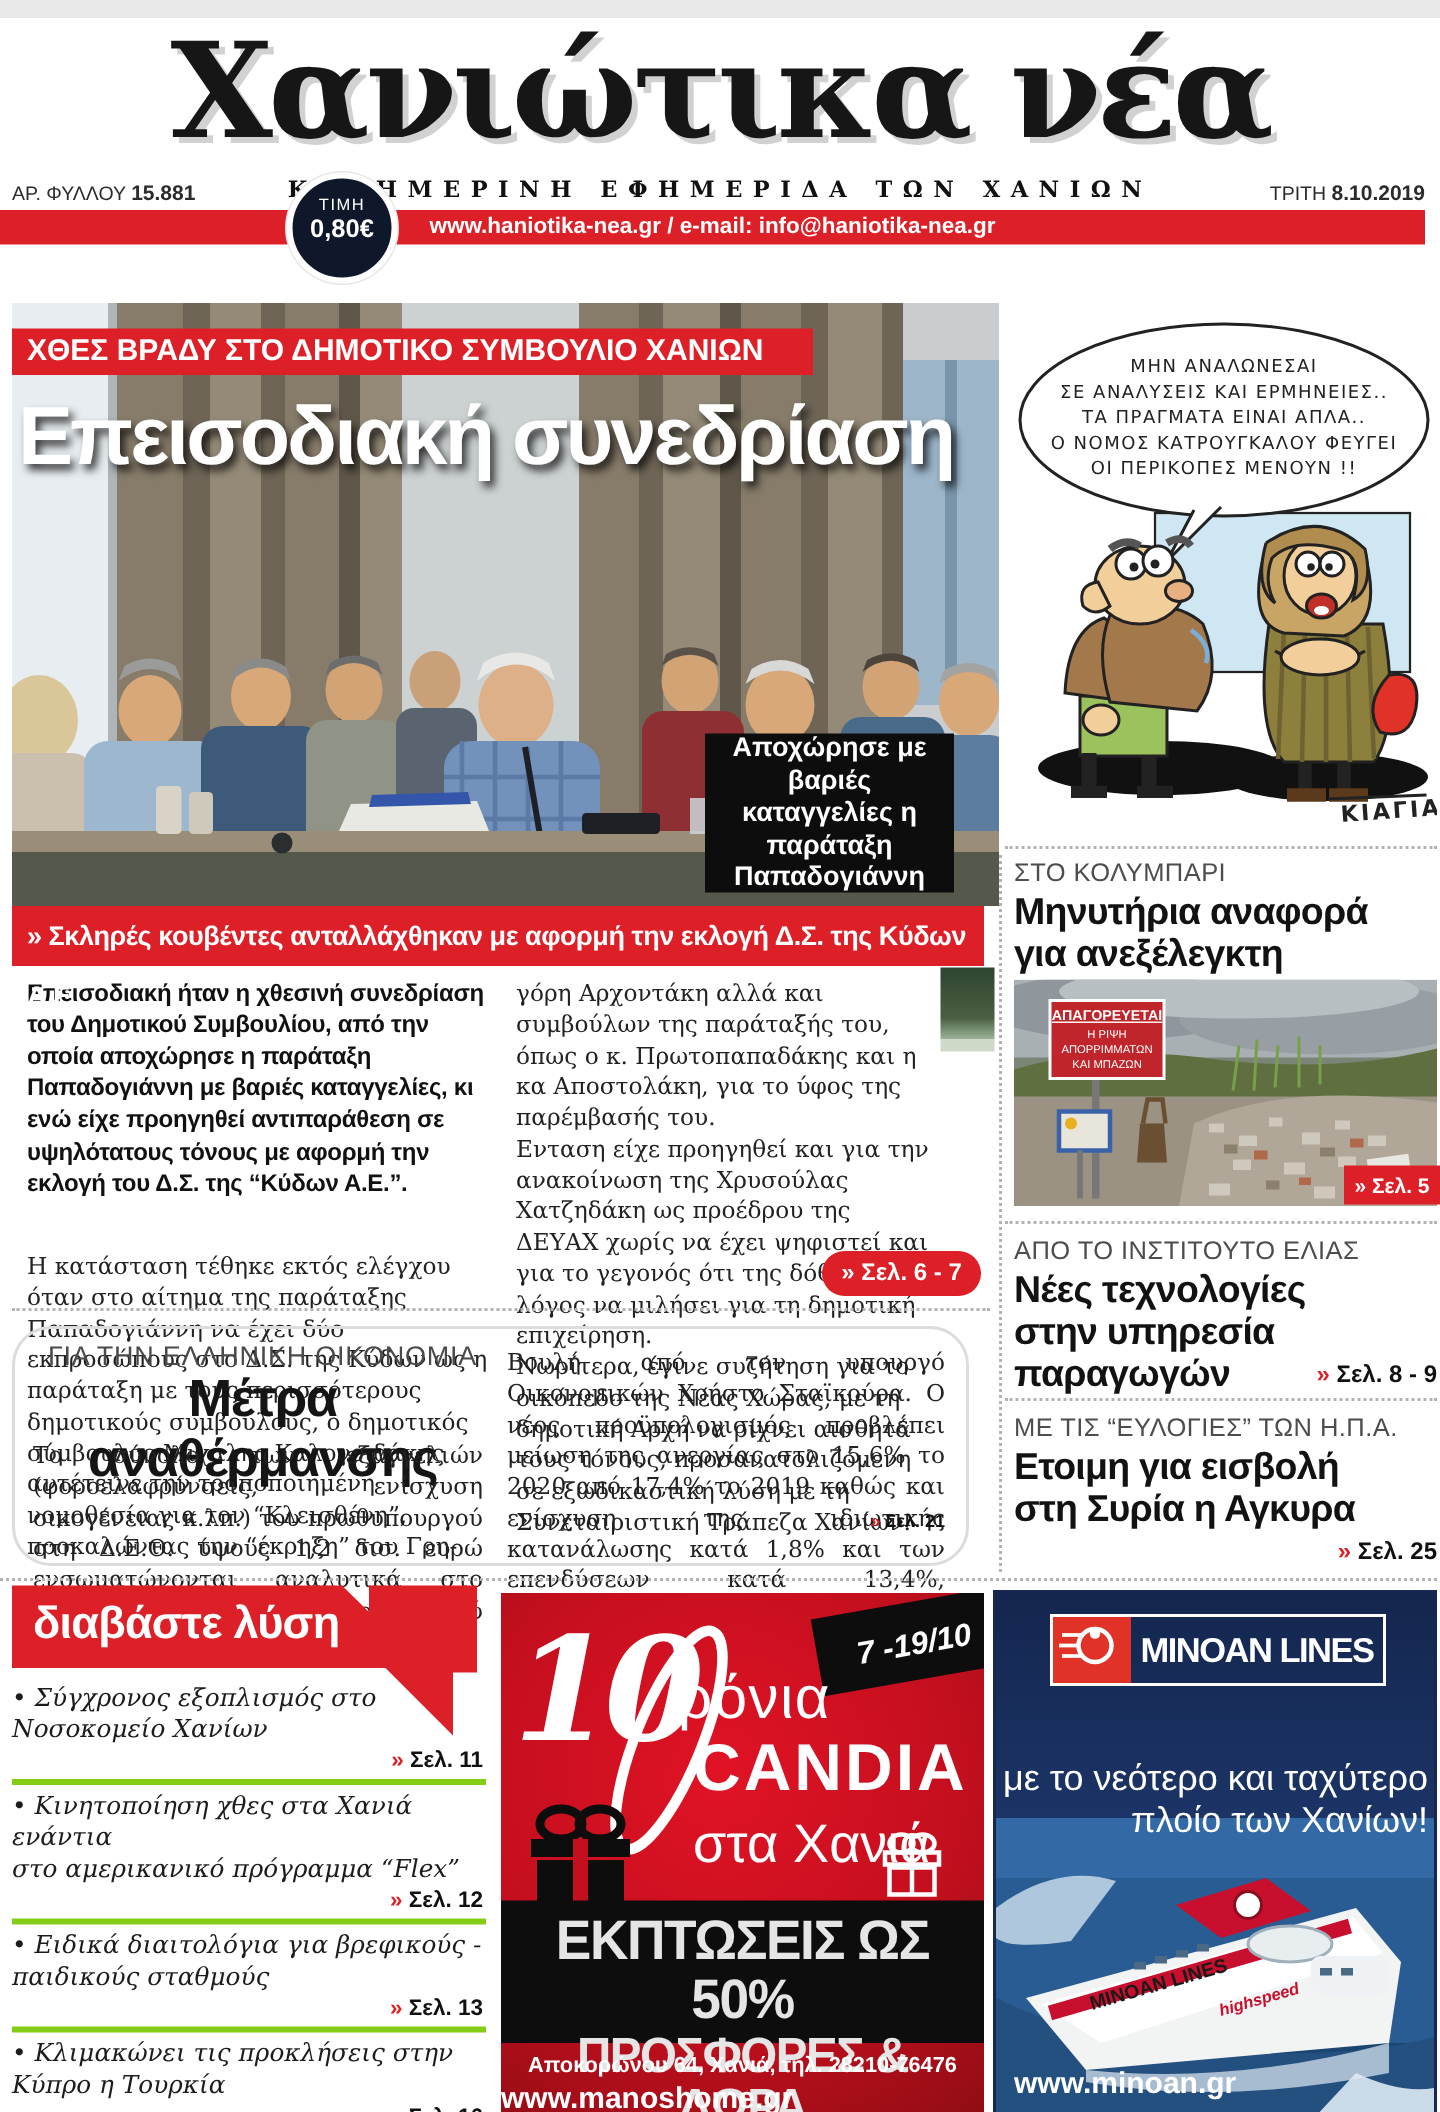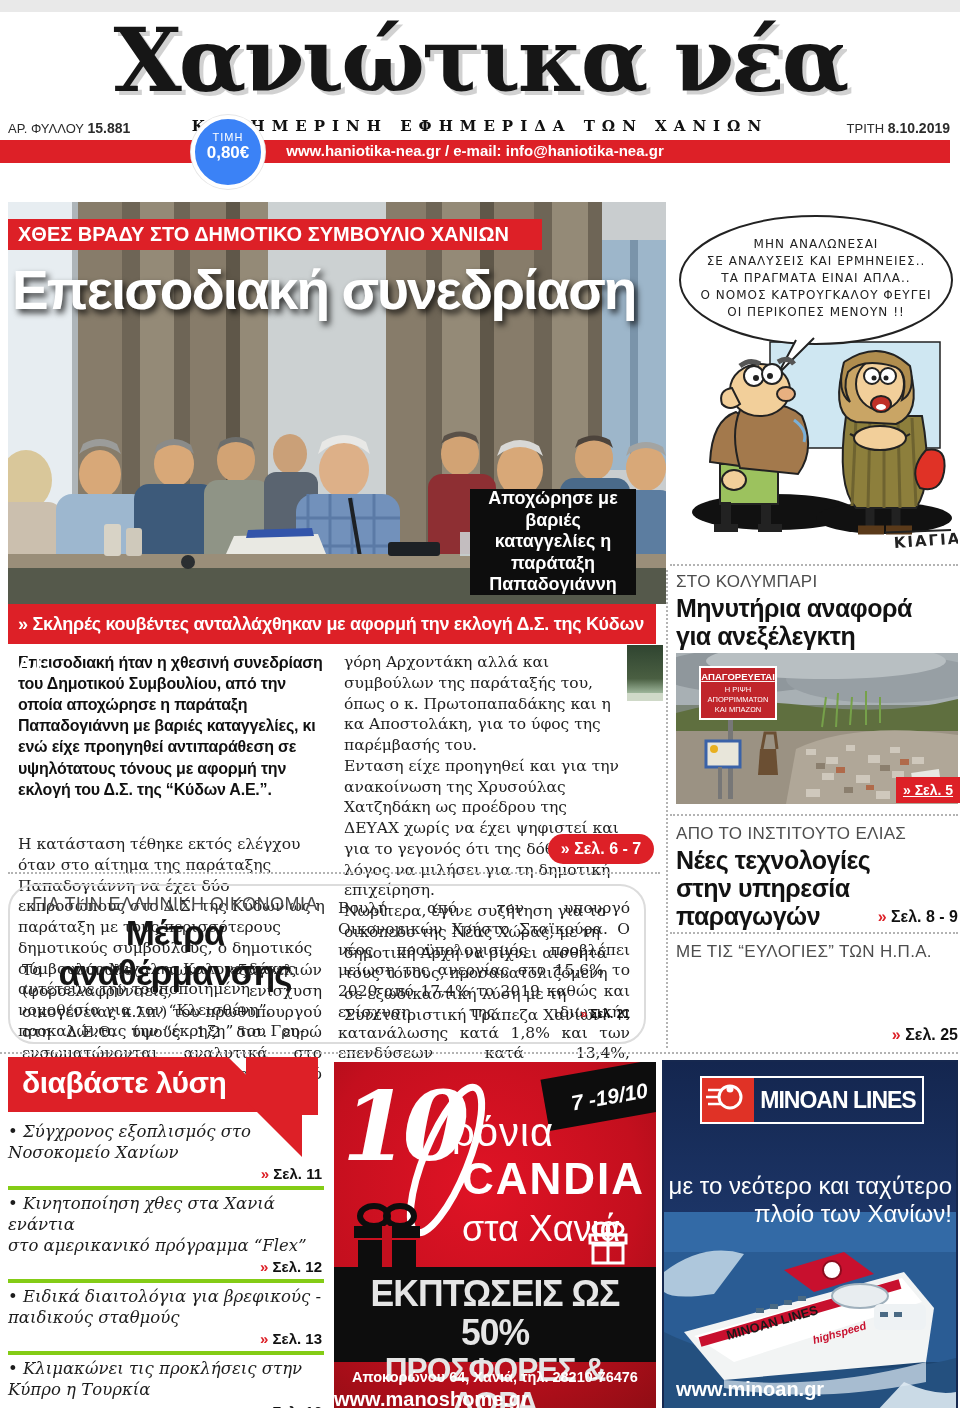--- a/index.html
+++ b/index.html
@@ -19,7 +19,7 @@
   .red-bar-text{left:0;width:950px;top:130px;text-align:center;color:#fff;
     font-weight:700;font-size:15px;}
   .price-circle{left:191px;top:103px;width:66px;height:66px;border-radius:50%;
-    background:#3b82f6;border:4px solid #fff;box-shadow:0 0 0 1px #e6e6e6;
+    background:#0f172a;border:4px solid #fff;box-shadow:0 0 0 1px #e6e6e6;
     color:#fff;text-align:center;z-index:5;}
   .price-circle .t1{font-size:11px;margin-top:12px;letter-spacing:1px;}
   .price-circle .t2{font-size:17px;font-weight:700;}

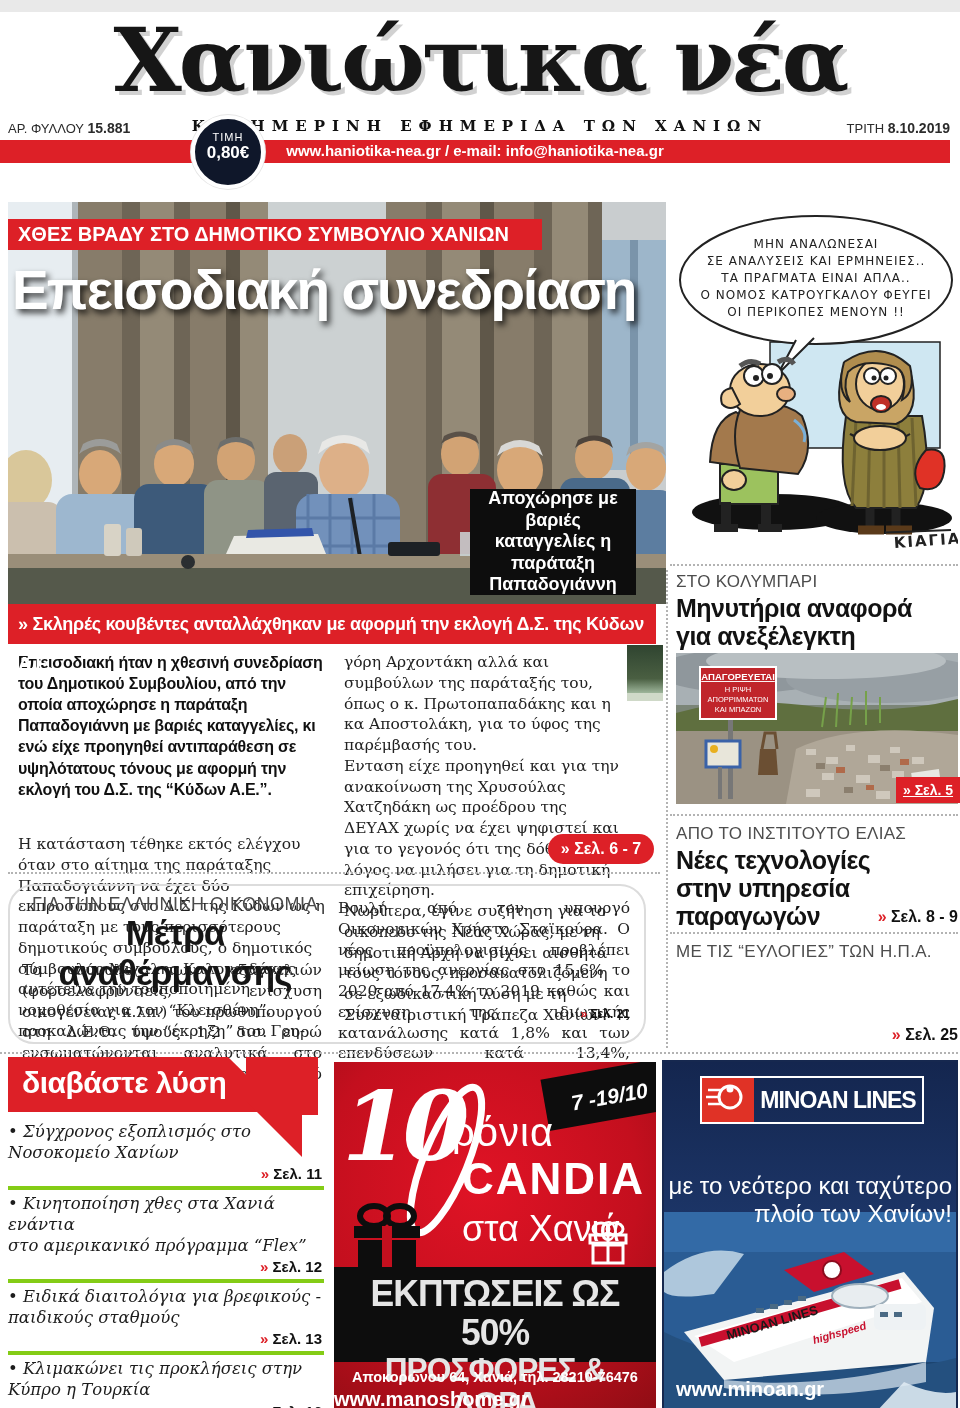--- a/index.html
+++ b/index.html
@@ -67,7 +67,7 @@
   .arrow-red{color:#dd2027;font-weight:700;}
   .dump-photo{left:676px;top:641px;width:282px;height:151px;overflow:hidden;}
   .dump-tag{left:896px;top:765px;width:64px;height:26px;background:#dd2027;color:#fff;
-    font-weight:700;font-size:14px;line-height:26px;text-align:center;z-index:4;text-decoration:underline;}
+    font-weight:700;font-size:14px;line-height:26px;text-align:center;z-index:4;}
 
   
   .ra-title{left:22px;top:1054px;z-index:3;color:#fff;font-weight:700;font-size:30px;letter-spacing:-.5px;}

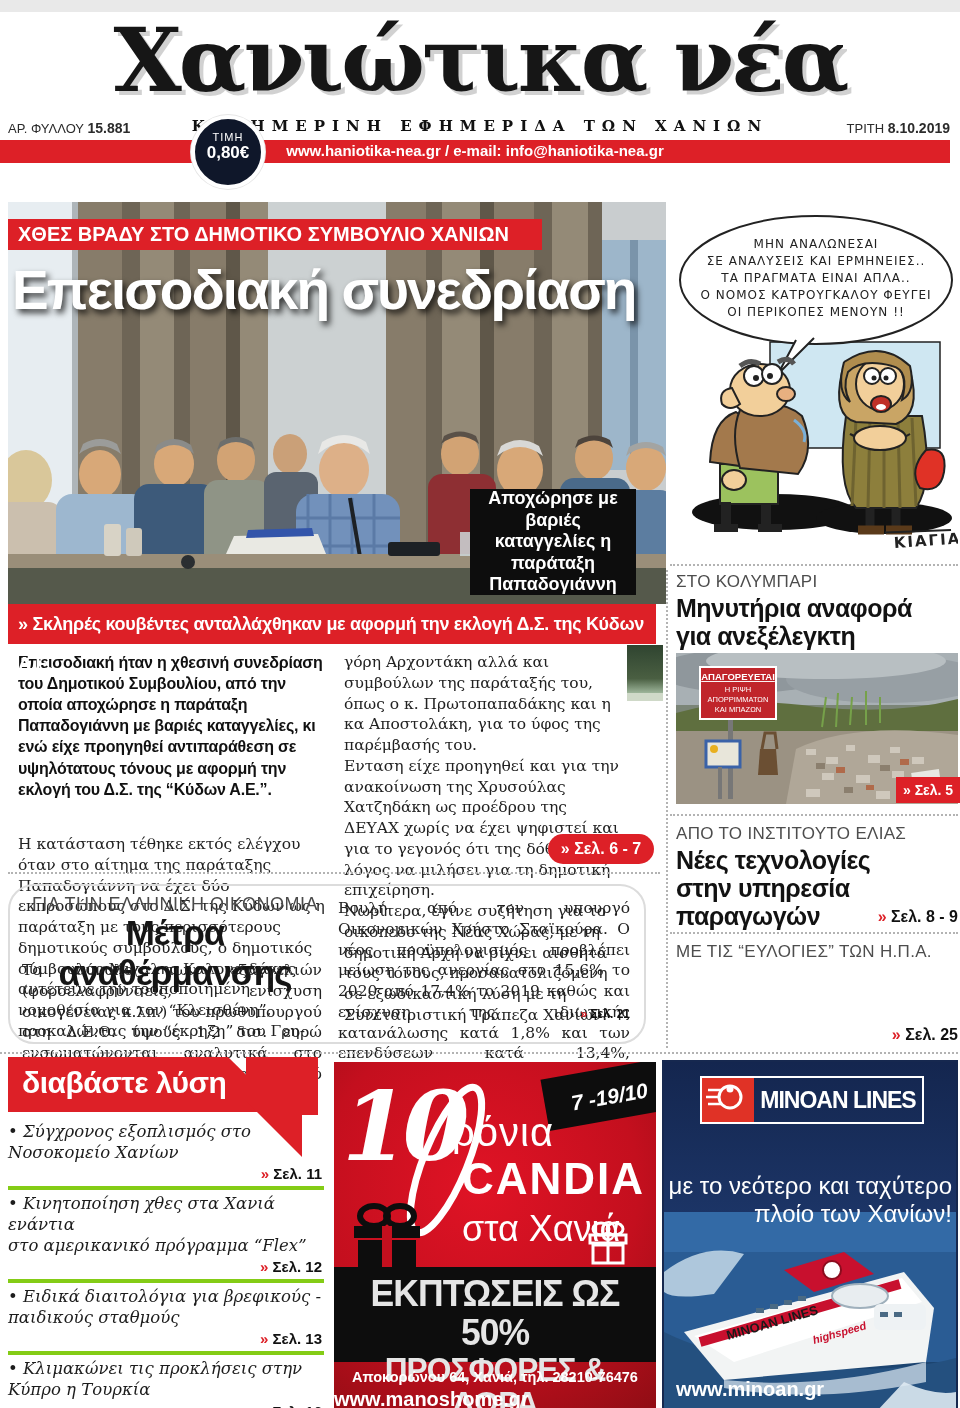--- a/index.html
+++ b/index.html
@@ -389,6 +389,8 @@
   <div class="abs dotted-h" style="left:670px;top:920px;width:288px;"></div>
 
   <div class="abs kicker-g" style="left:676px;top:930px;">ΜΕ ΤΙΣ “ΕΥΛΟΓΙΕΣ” ΤΩΝ Η.Π.Α.</div>
+  <div class="abs side-head" style="left:676px;top:952px;width:282px;">Ετοιμη για εισβολή
+στη Συρία η Αγκυρα</div>
   <div class="abs ref-line" style="left:676px;top:1014px;width:282px;text-align:right;">
     <span class="arrow-red">»</span>
     <span>Σελ. 25</span>

